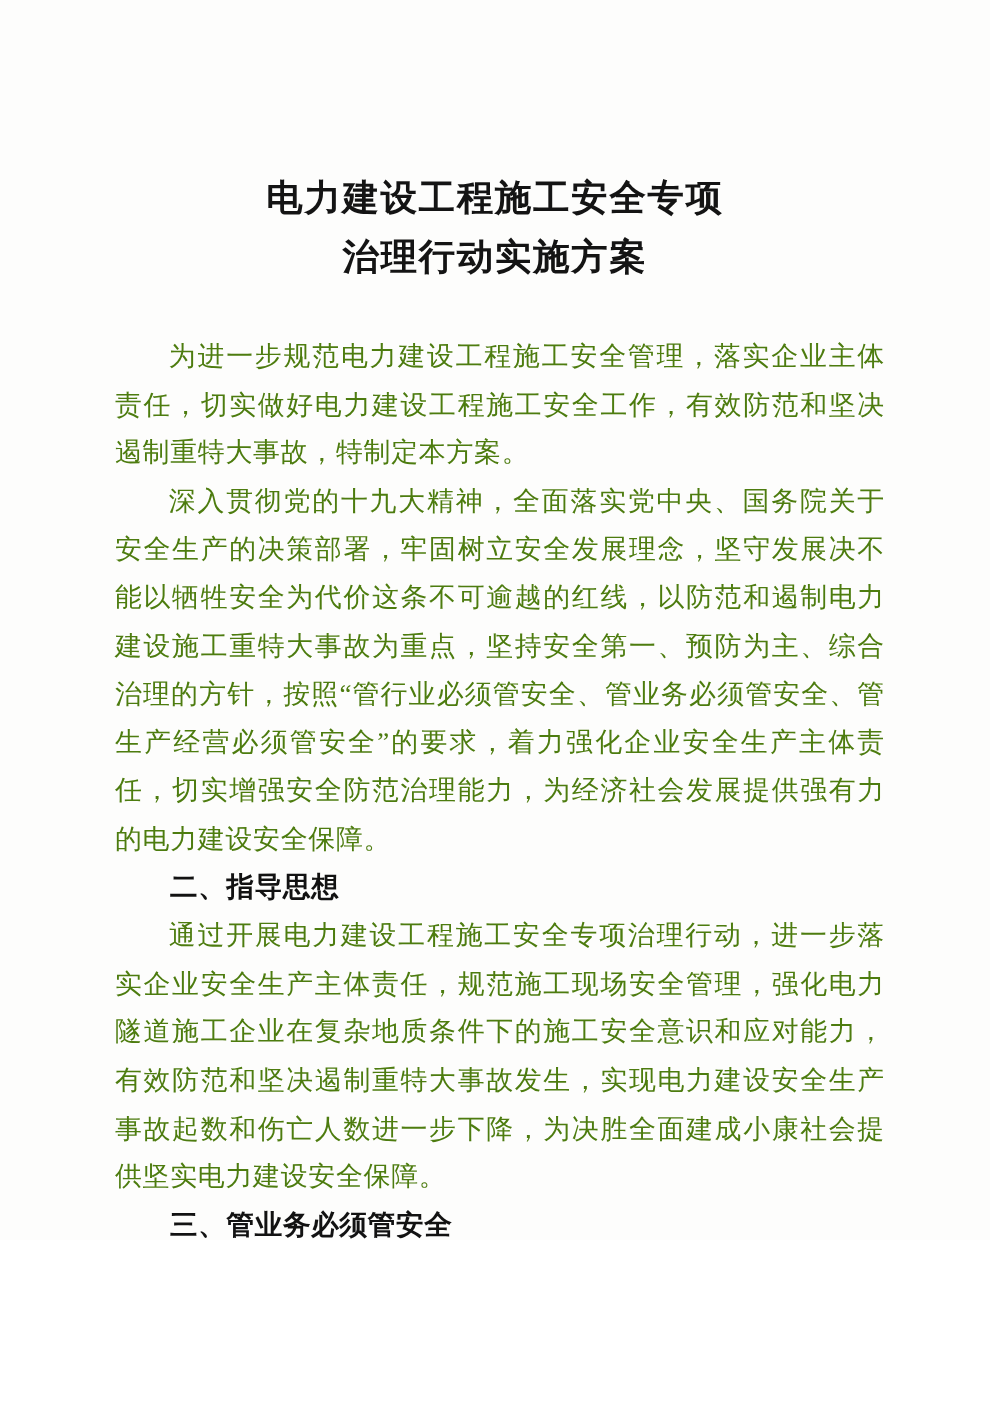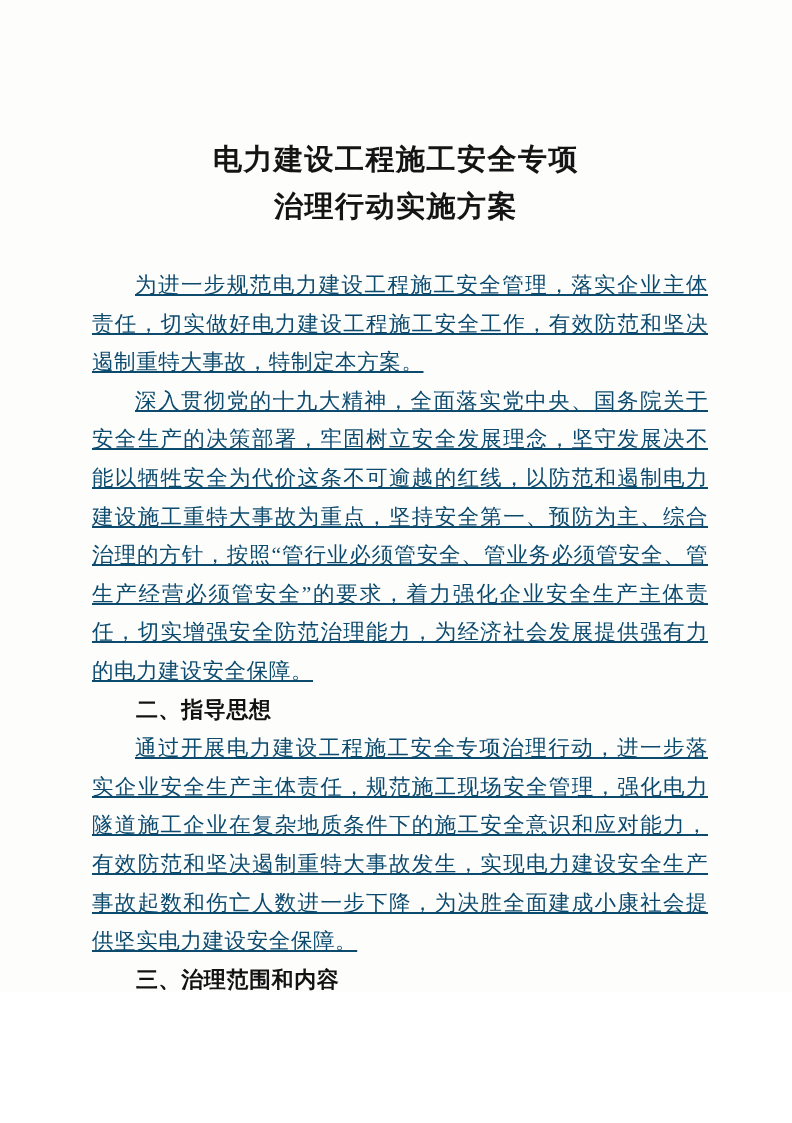--- a/index.html
+++ b/index.html
@@ -38,8 +38,7 @@
     letter-spacing: 0.6px;
     text-align: justify;
     text-indent: 2em;
-    color: #0c4a6e;
-    text-decoration: underline;
+    color: #4d7c0f;
   }
   .sec-heading {
     margin: 0;

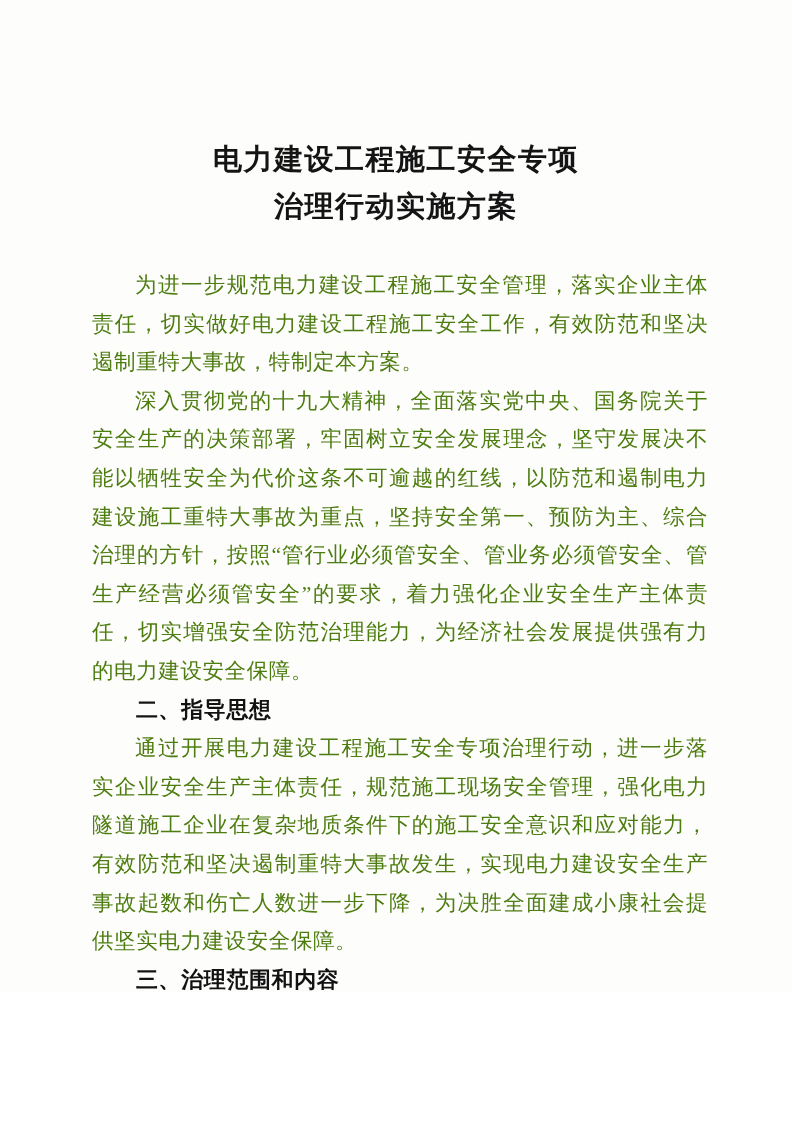--- a/index.html
+++ b/index.html
@@ -84,7 +84,7 @@
     <p class="para">深入贯彻党的十九大精神，全面落实党中央、国务院关于安全生产的决策部署，牢固树立安全发展理念，坚守发展决不能以牺牲安全为代价这条不可逾越的红线，以防范和遏制电力建设施工重特大事故为重点，坚持安全第一、预防为主、综合治理的方针，按照“管行业必须管安全、管业务必须管安全、管生产经营必须管安全”的要求，着力强化企业安全生产主体责任，切实增强安全防范治理能力，为经济社会发展提供强有力的电力建设安全保障。</p>
     <h2 class="sec-heading">二、指导思想</h2>
     <p class="para">通过开展电力建设工程施工安全专项治理行动，进一步落实企业安全生产主体责任，规范施工现场安全管理，强化电力隧道施工企业在复杂地质条件下的施工安全意识和应对能力，有效防范和坚决遏制重特大事故发生，实现电力建设安全生产事故起数和伤亡人数进一步下降，为决胜全面建成小康社会提供坚实电力建设安全保障。</p>
-    <h2 class="sec-heading">三、治理范围和内容</h2>
+    <h2 class="sec-heading">三、管业务必须管安全</h2>
     <p class="sub-heading">（一）专项治理范围</p>
   </div>
 

